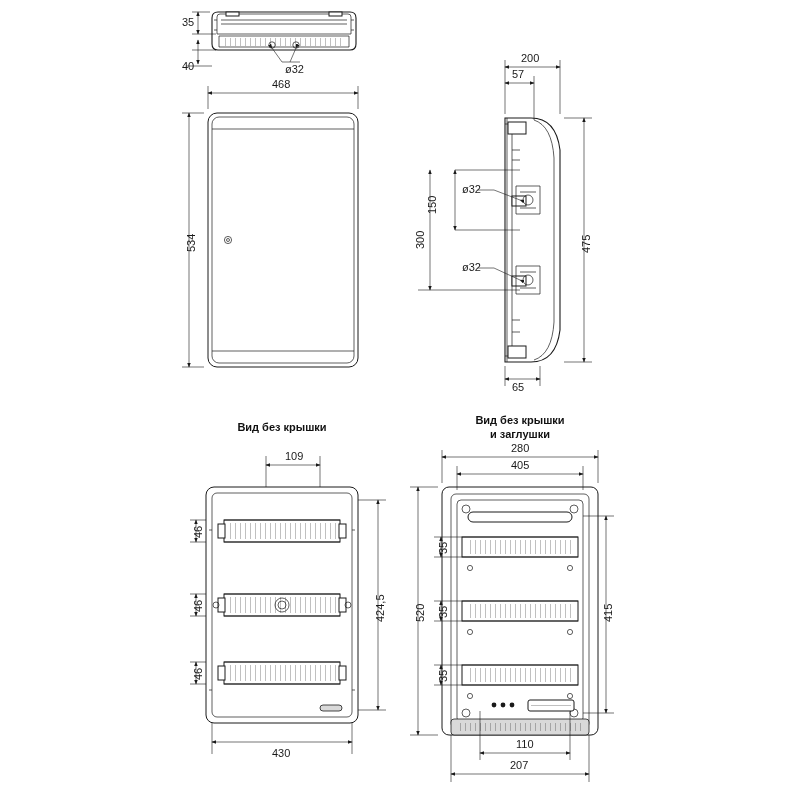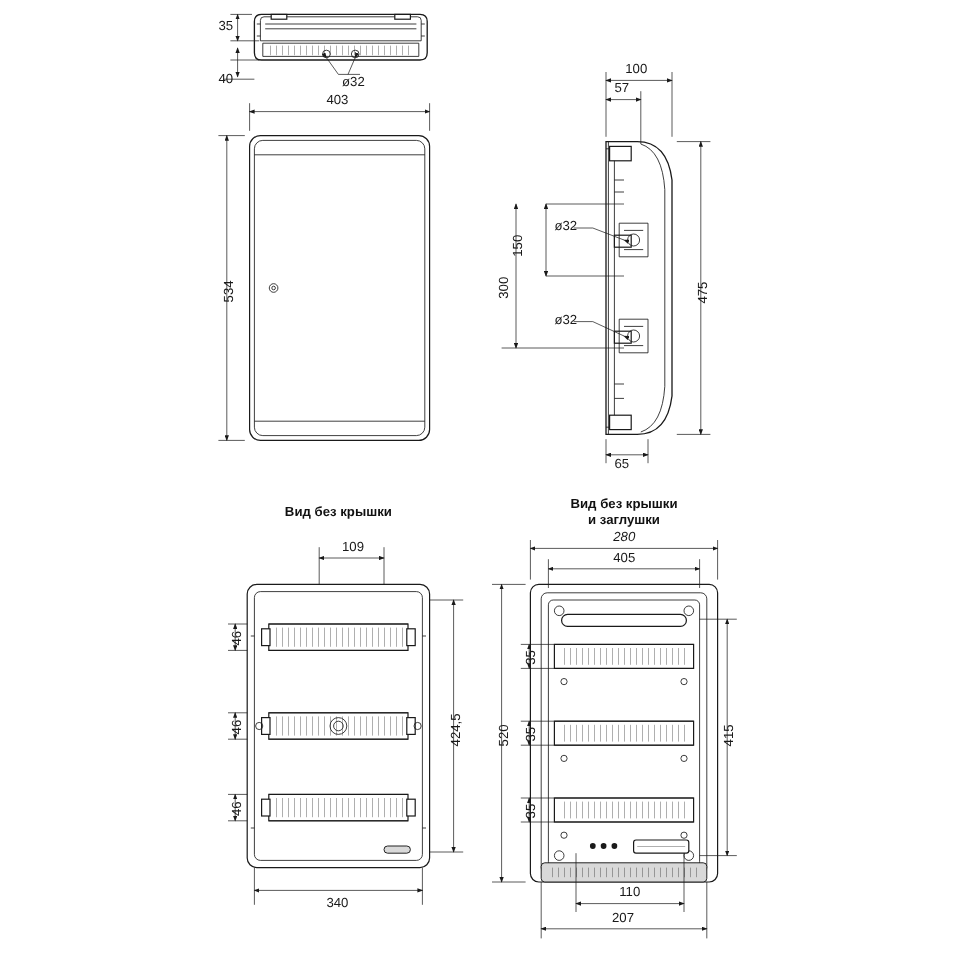--- a/index.html
+++ b/index.html
@@ -271,7 +271,7 @@
   <div class="lbl" style="left:272px; top:79px;">403</div>
   <div class="lbl vert" style="left:186px; top:252px;">534</div>
 
-  <div class="lbl" style="left:521px; top:53px;">100</div>
+  <div class="lbl" style="left:521px; top:53px;">200</div>
   <div class="lbl" style="left:512px; top:69px;">57</div>
   <div class="lbl vert" style="left:427px; top:214px;">150</div>
   <div class="lbl vert" style="left:415px; top:249px;">300</div>

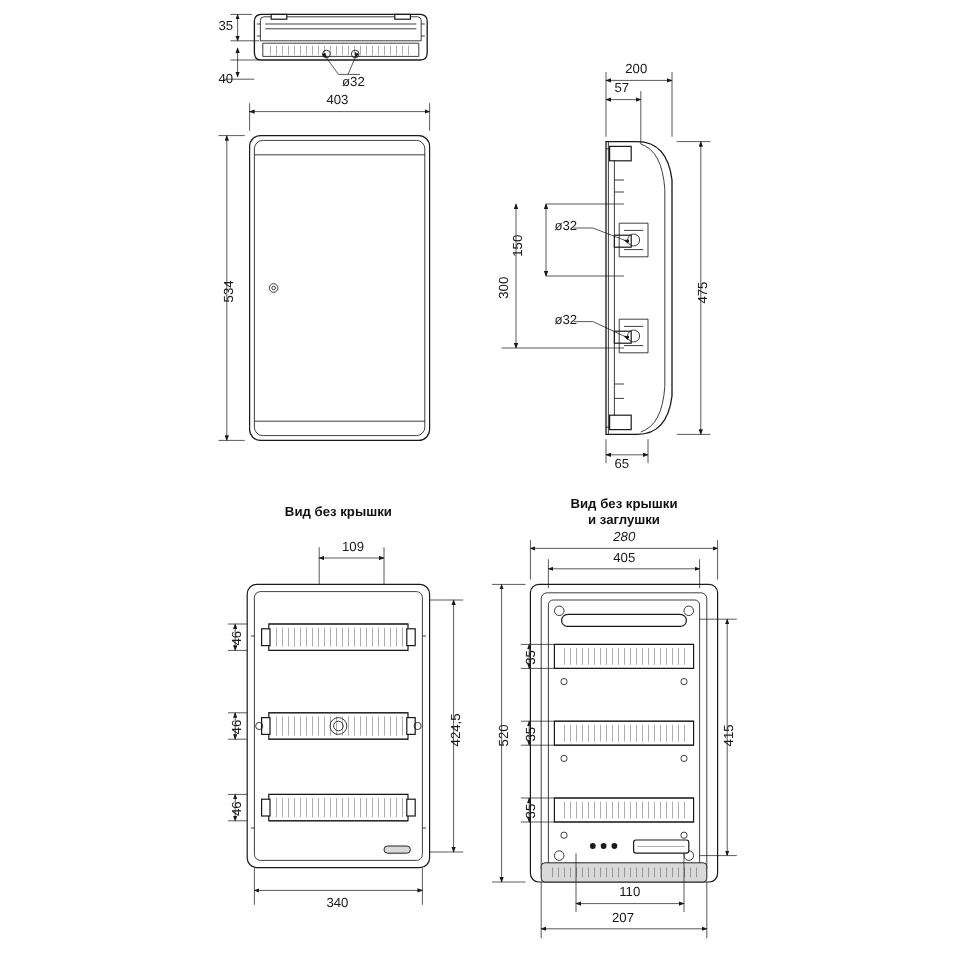--- a/index.html
+++ b/index.html
@@ -268,7 +268,7 @@
   <div class="lbl" style="left:182px; top:61px;">40</div>
   <div class="lbl" style="left:285px; top:64px;">ø32</div>
 
-  <div class="lbl" style="left:272px; top:79px;">403</div>
+  <div class="lbl" style="left:272px; top:79px;">468</div>
   <div class="lbl vert" style="left:186px; top:252px;">534</div>
 
   <div class="lbl" style="left:521px; top:53px;">200</div>

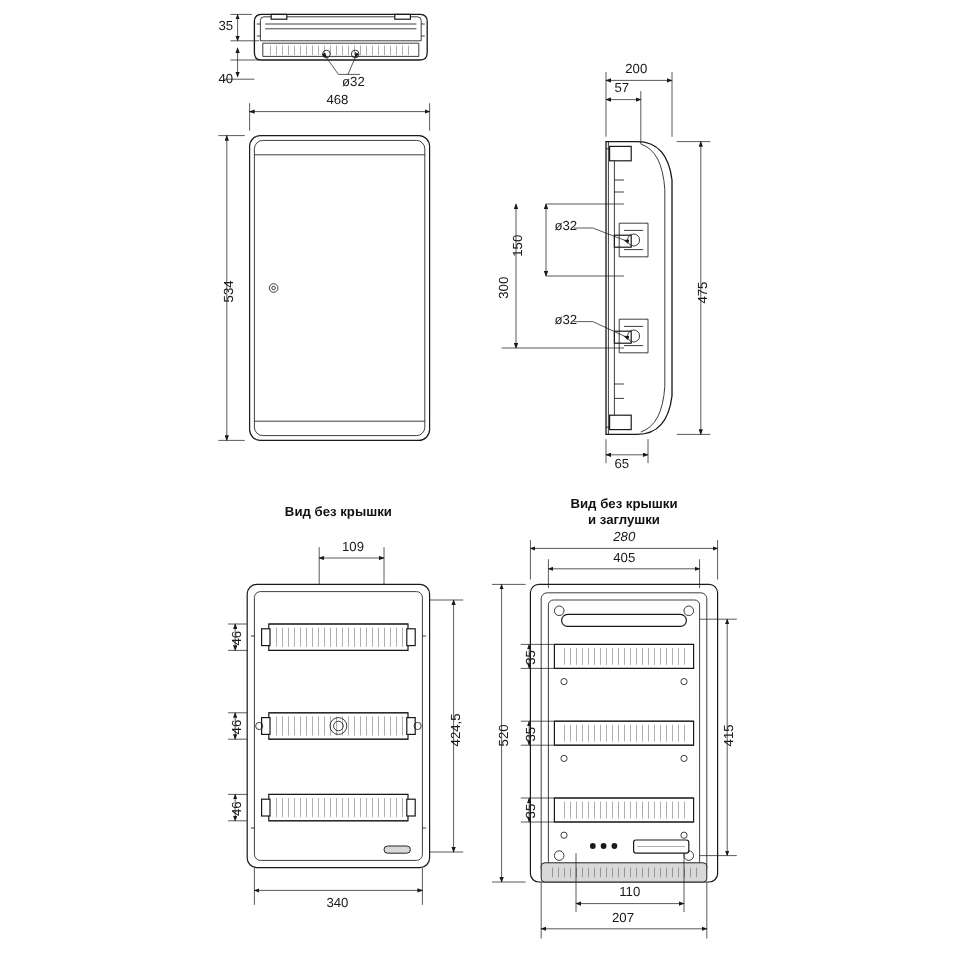--- a/index.html
+++ b/index.html
@@ -295,7 +295,7 @@
   <div class="lbl vert" style="left:193px; top:612px;">46</div>
   <div class="lbl vert" style="left:193px; top:680px;">46</div>
 
-  <div class="lbl" style="left:511px; top:443px;font-style:italic;">280</div>
+  <div class="lbl" style="left:511px; top:443px;">280</div>
   <div class="lbl" style="left:511px; top:460px;">405</div>
   <div class="lbl vert" style="left:415px; top:622px;">520</div>
   <div class="lbl vert" style="left:603px; top:622px;">415</div>

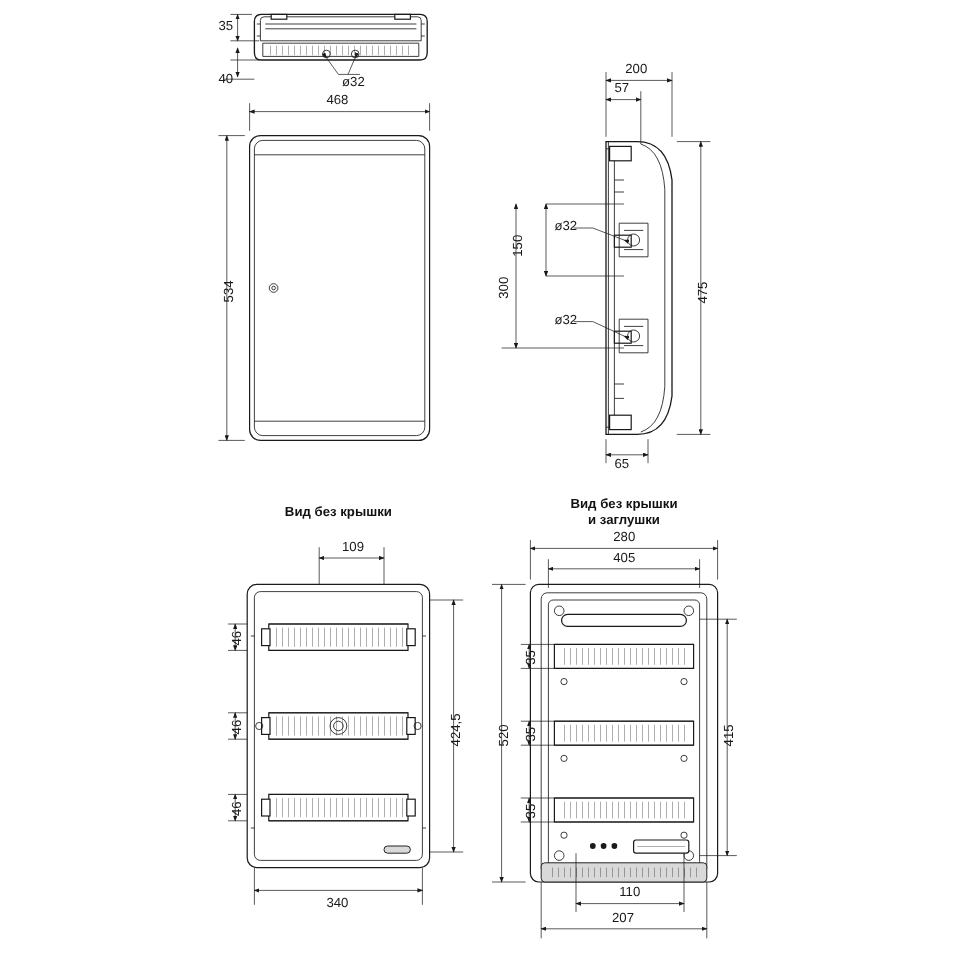--- a/index.html
+++ b/index.html
@@ -289,7 +289,7 @@
   </div>
 
   <div class="lbl" style="left:285px; top:451px;">109</div>
-  <div class="lbl" style="left:272px; top:748px;">340</div>
+  <div class="lbl" style="left:272px; top:748px;">430</div>
   <div class="lbl vert" style="left:375px; top:622px;">424,5</div>
   <div class="lbl vert" style="left:193px; top:538px;">46</div>
   <div class="lbl vert" style="left:193px; top:612px;">46</div>

